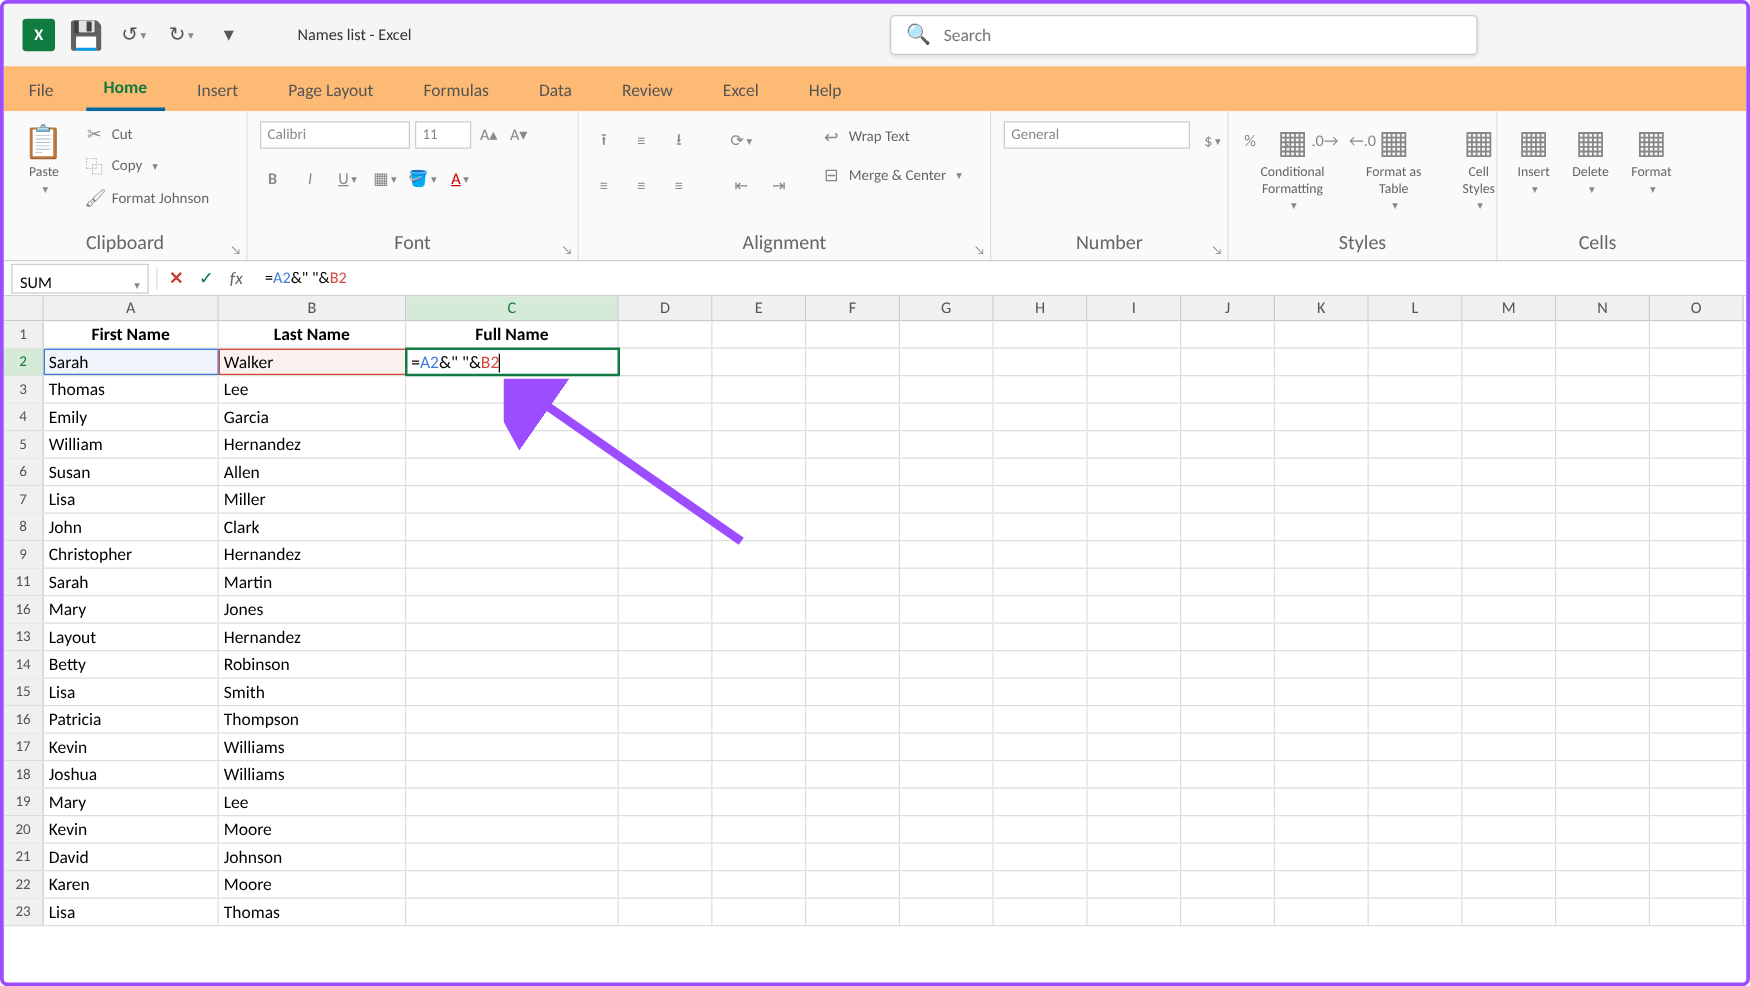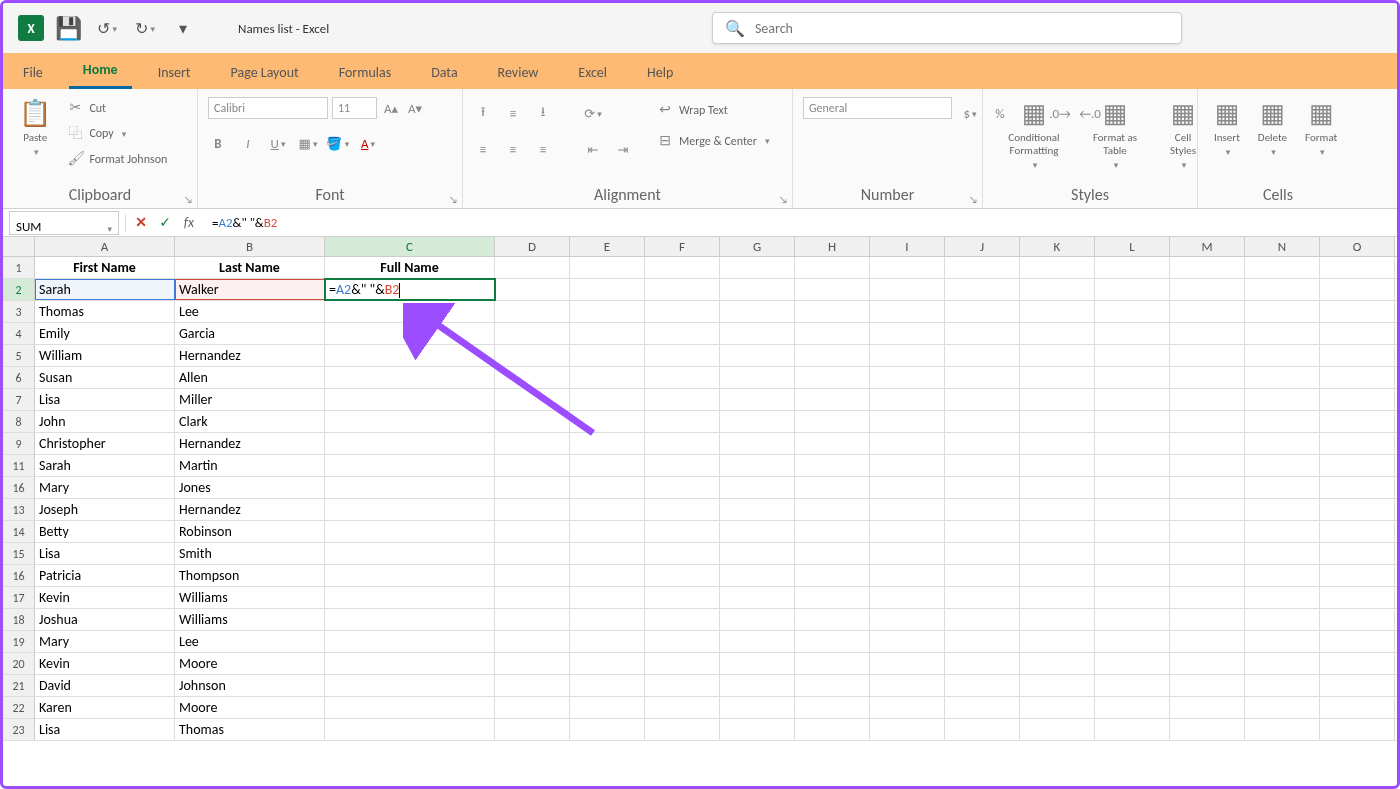--- a/index.html
+++ b/index.html
@@ -481,7 +481,7 @@
       </div>
       <div class="row">
         <div class="row-h">13</div>
-        <div class="cell colA">Joseph</div>
+        <div class="cell colA">Layout</div>
         <div class="cell colB">Hernandez</div>
         <div class="cell colC"></div>
         <div class="cell colX"></div>

